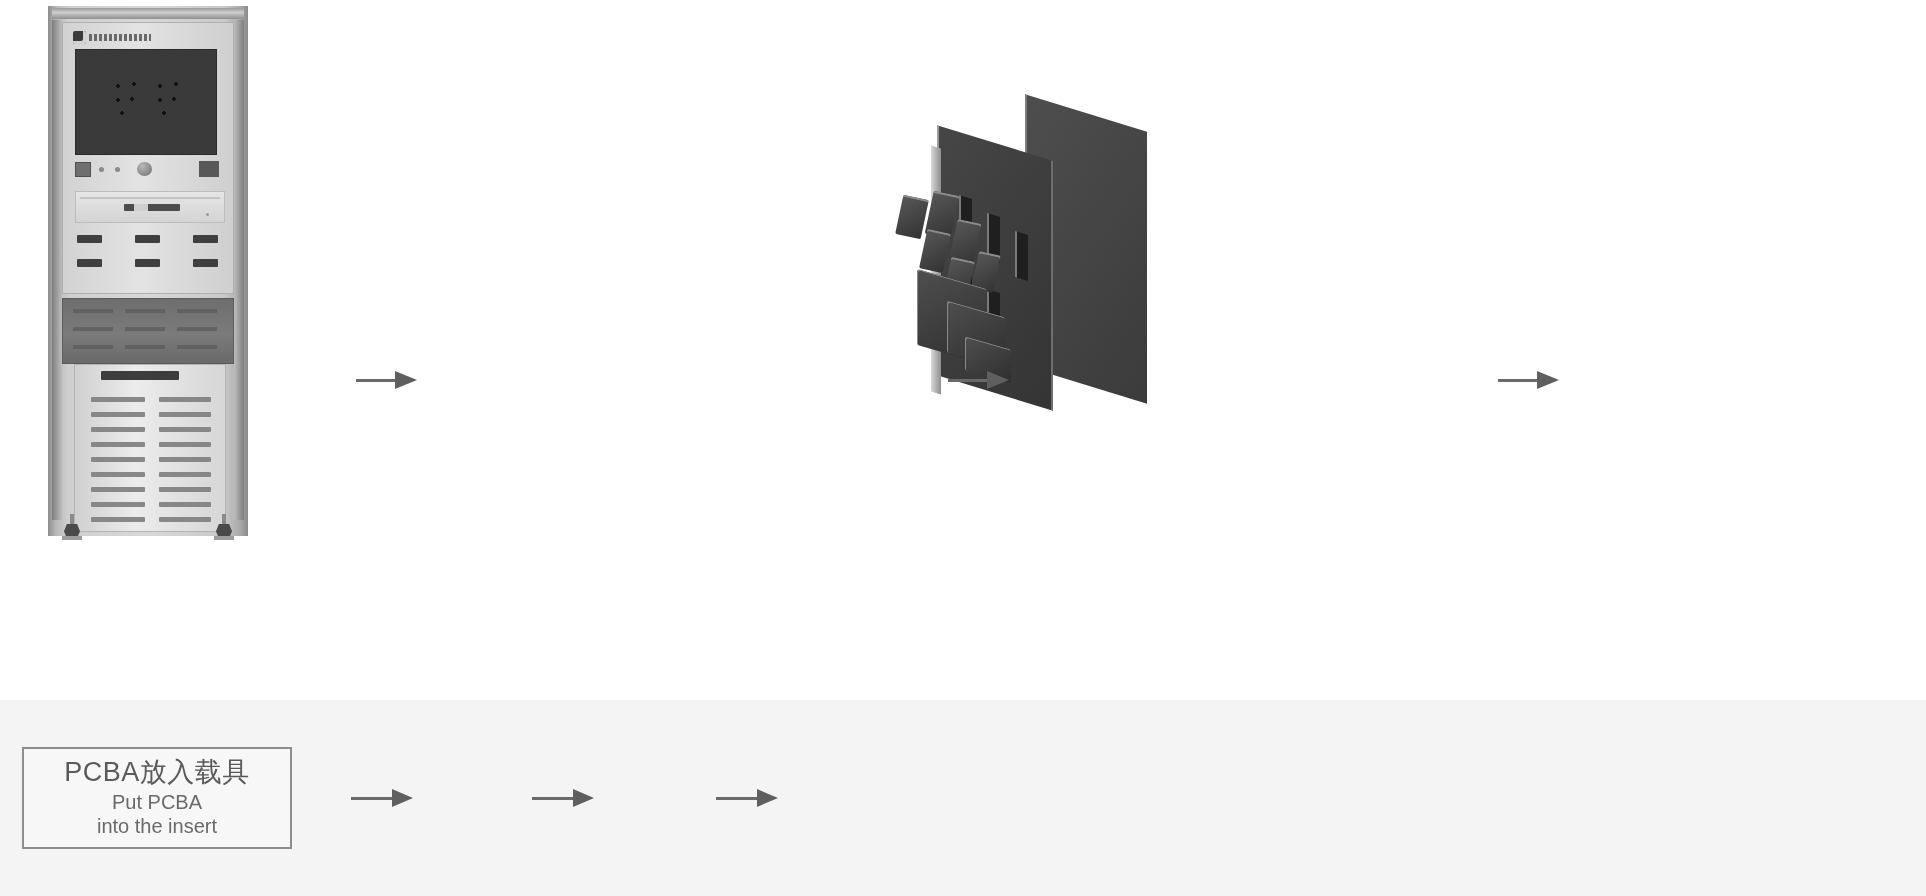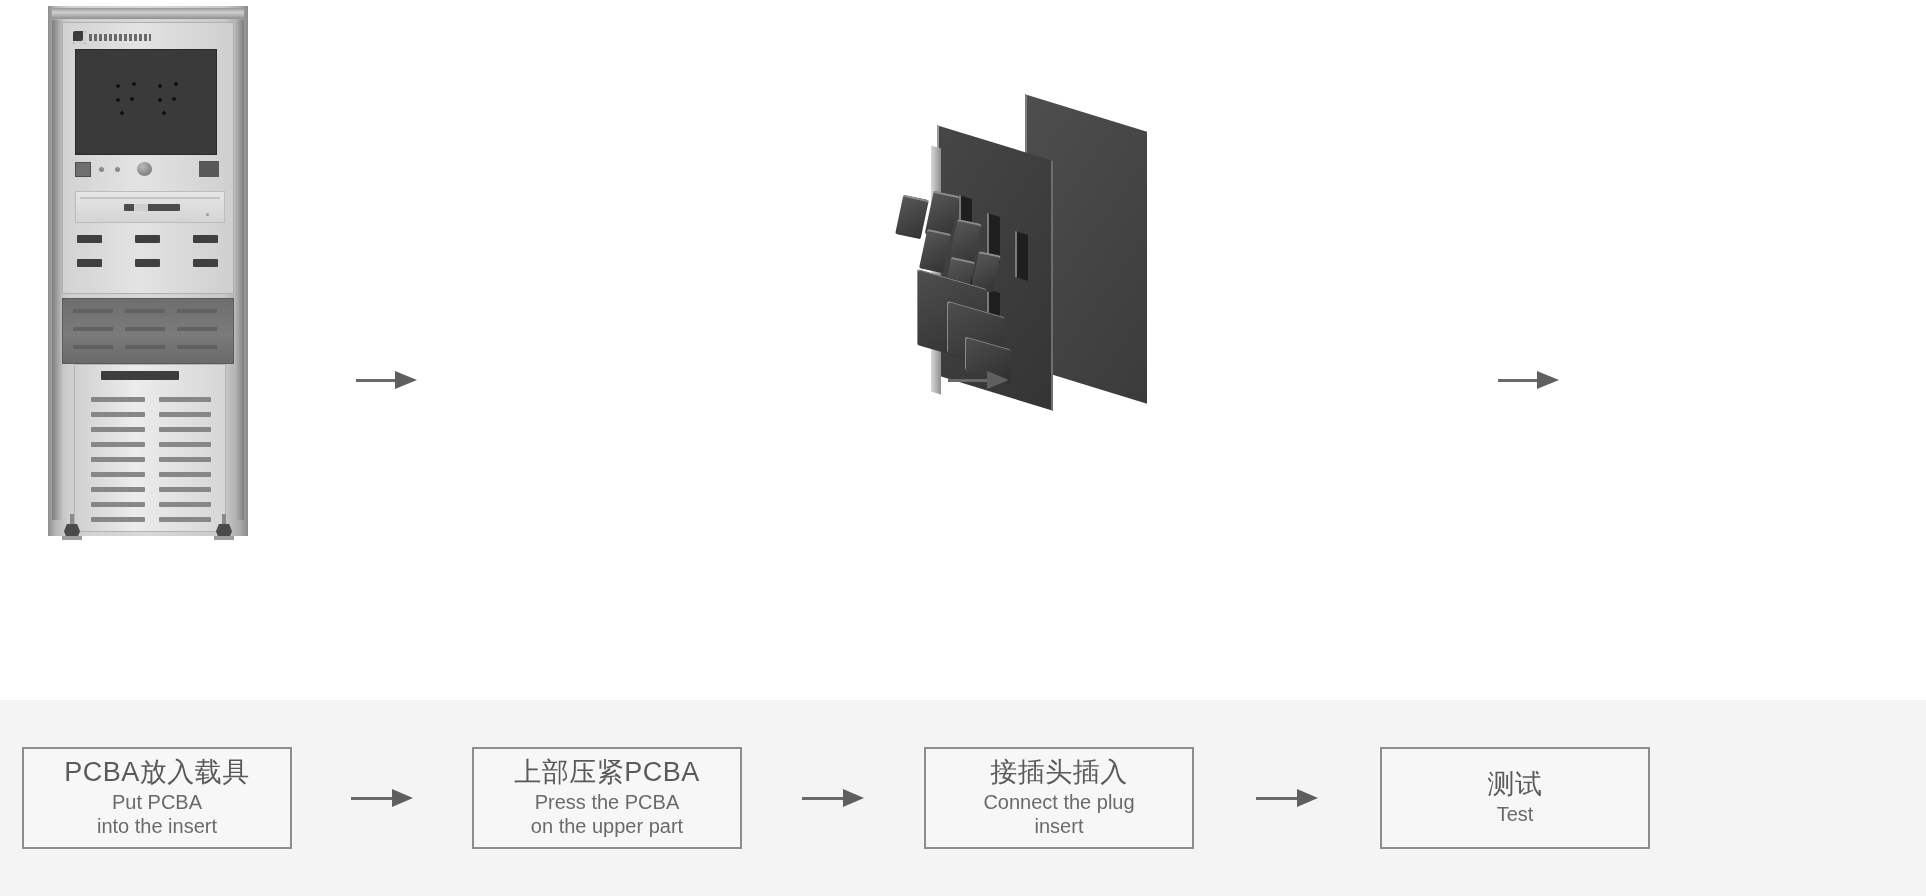--- a/index.html
+++ b/index.html
@@ -324,11 +324,6 @@
         </div>
       </div>
 
-      <div class="step-box">
-        <div class="step-cn">上部压紧PCBA</div>
-        <div class="step-en">Press the PCBA</div>
-        <div class="step-en" style="margin-top:0;">on the upper part</div>
-      </div>
 
       <div class="gap gap-2">
         <div class="arrow arrow-bot" style="position:relative;">

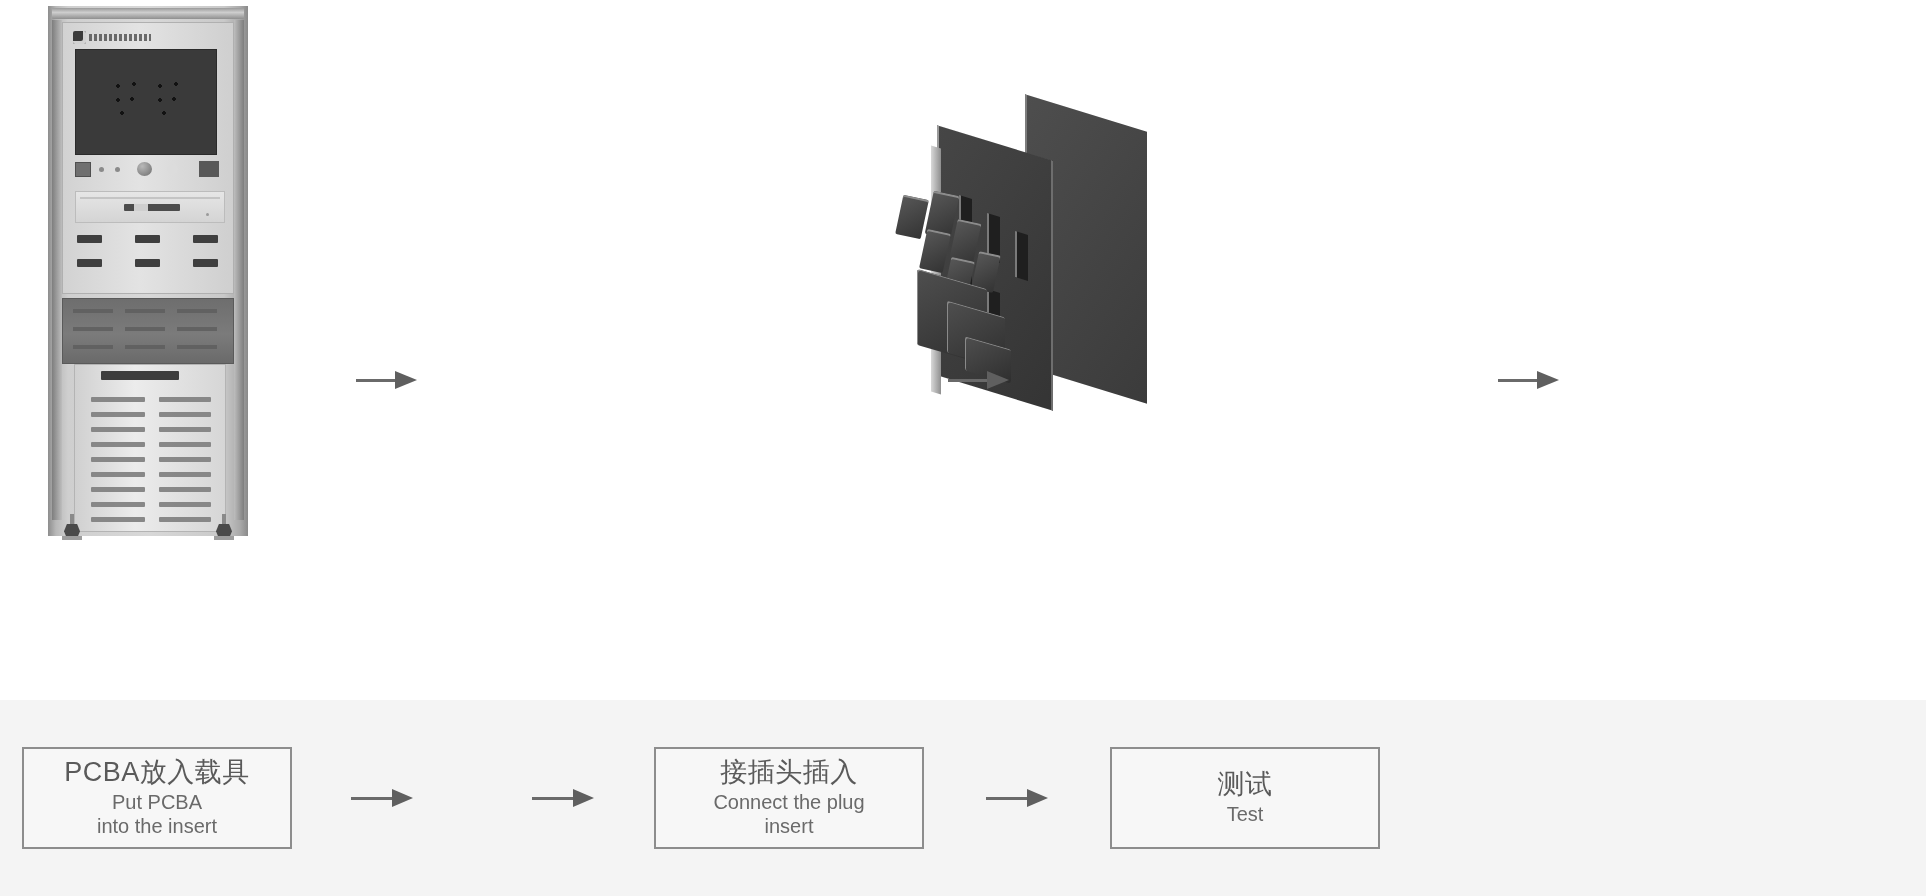--- a/index.html
+++ b/index.html
@@ -332,11 +332,6 @@
         </div>
       </div>
 
-      <div class="step-box">
-        <div class="step-cn">接插头插入</div>
-        <div class="step-en">Connect the plug</div>
-        <div class="step-en" style="margin-top:0;">insert</div>
-      </div>
 
       <div class="gap gap-3">
         <div class="arrow arrow-bot" style="position:relative;">

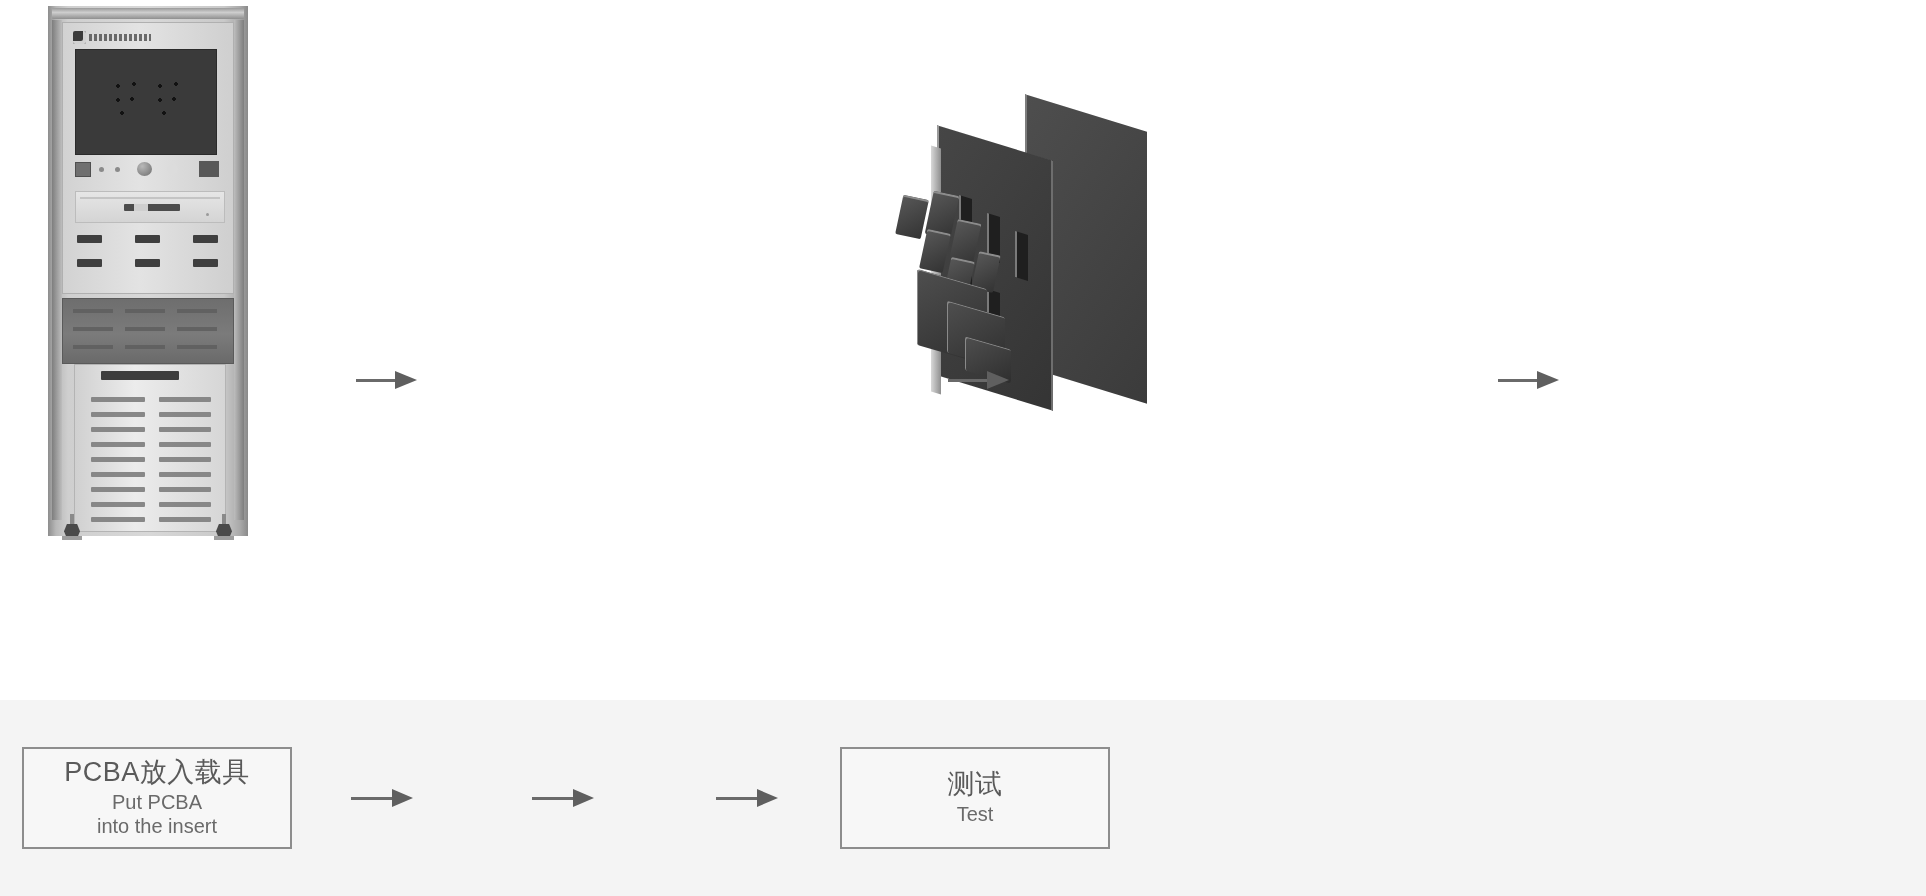--- a/index.html
+++ b/index.html
@@ -340,10 +340,6 @@
         </div>
       </div>
 
-      <div class="step-box">
-        <div class="step-cn">测试</div>
-        <div class="step-en">Test</div>
-      </div>
 
     </div>
   </div>

